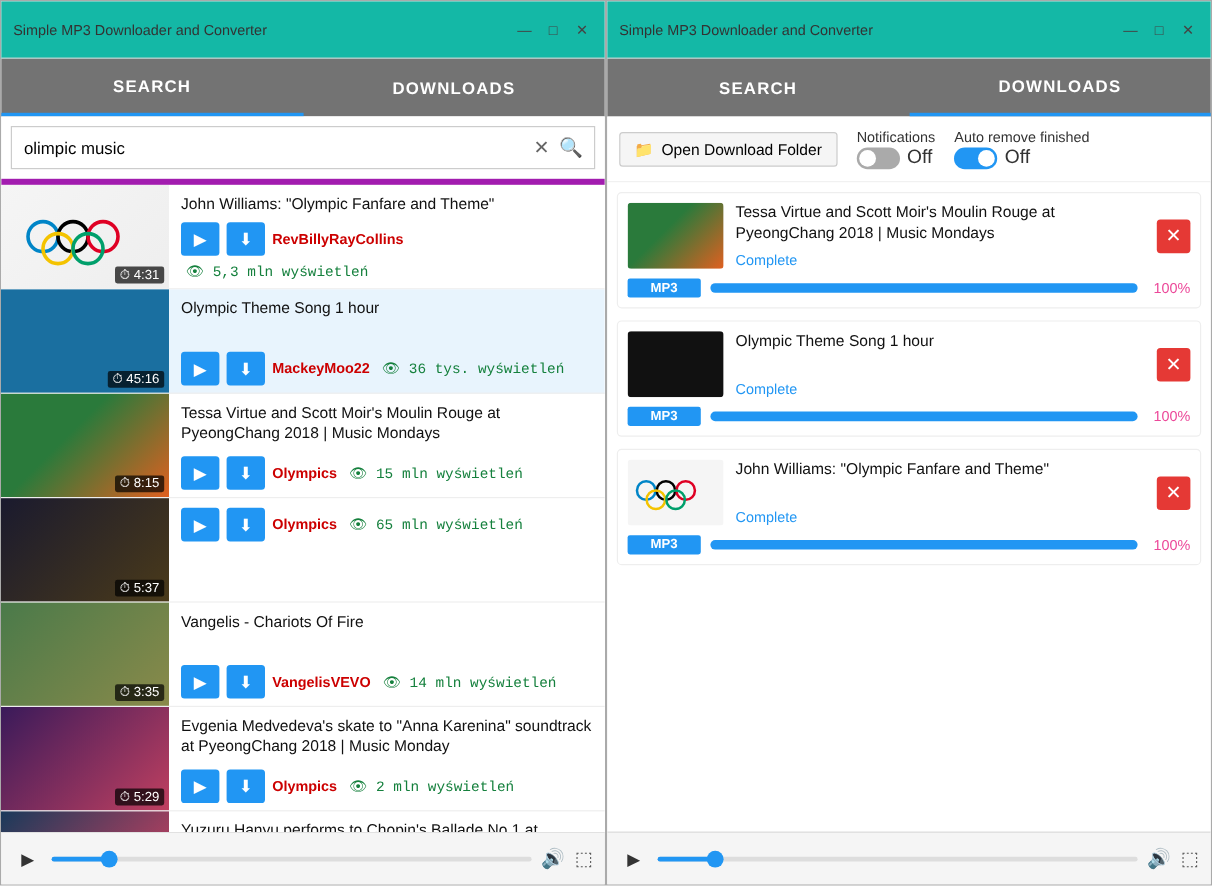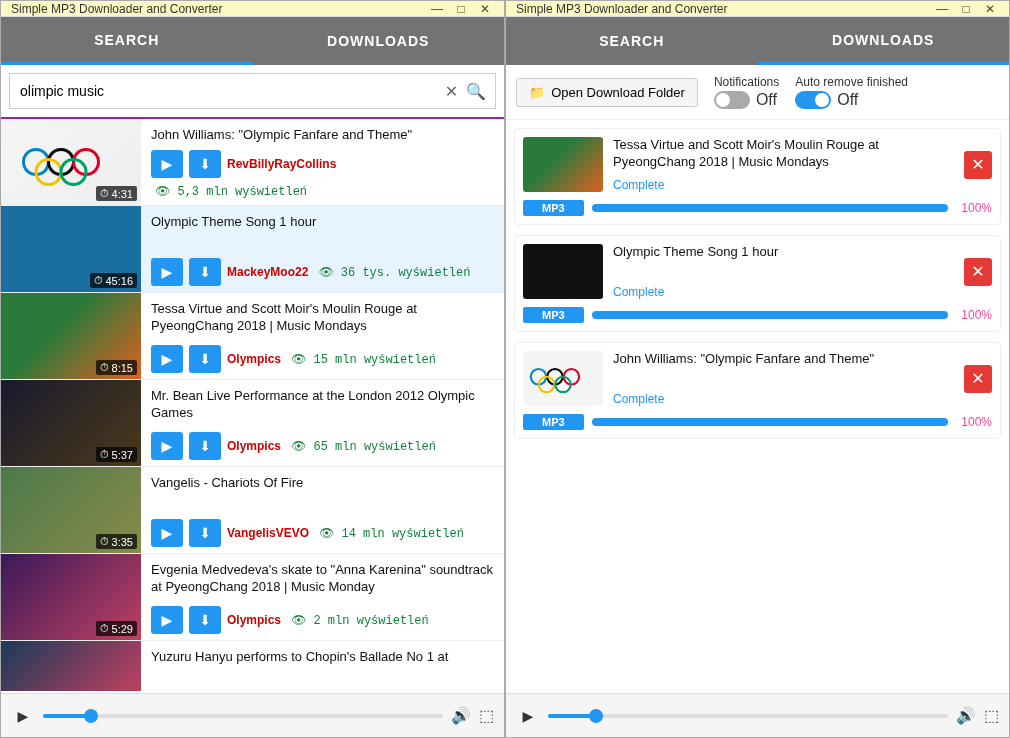--- a/index.html
+++ b/index.html
@@ -21,8 +21,8 @@
       overflow: hidden;
     }
     .title-bar {
-      background: #fef9c3;
-      height: 16px;
+      background: #14b8a6;
+      height: 48px;
       display: flex;
       align-items: center;
       padding: 0 10px;

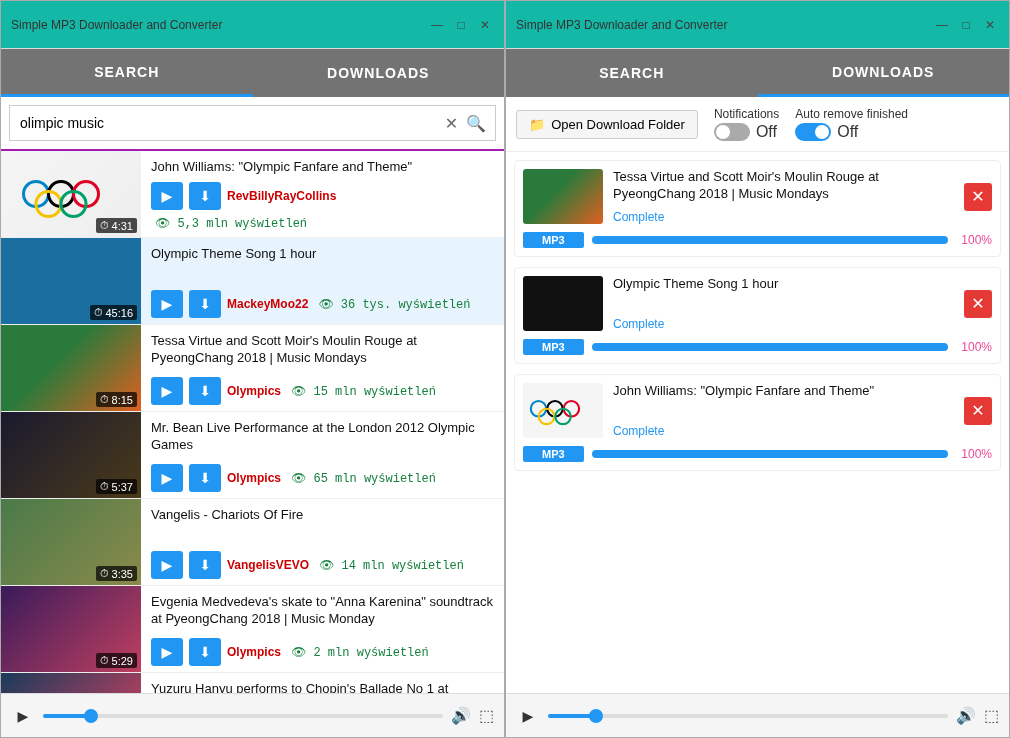--- a/index.html
+++ b/index.html
@@ -73,7 +73,7 @@
       position: relative;
       padding: 8px;
       background: #fff;
-      border-bottom: 2px solid #a21caf;
+      border-bottom: 5px solid #a21caf;
       flex-shrink: 0;
     }
     .search-input {

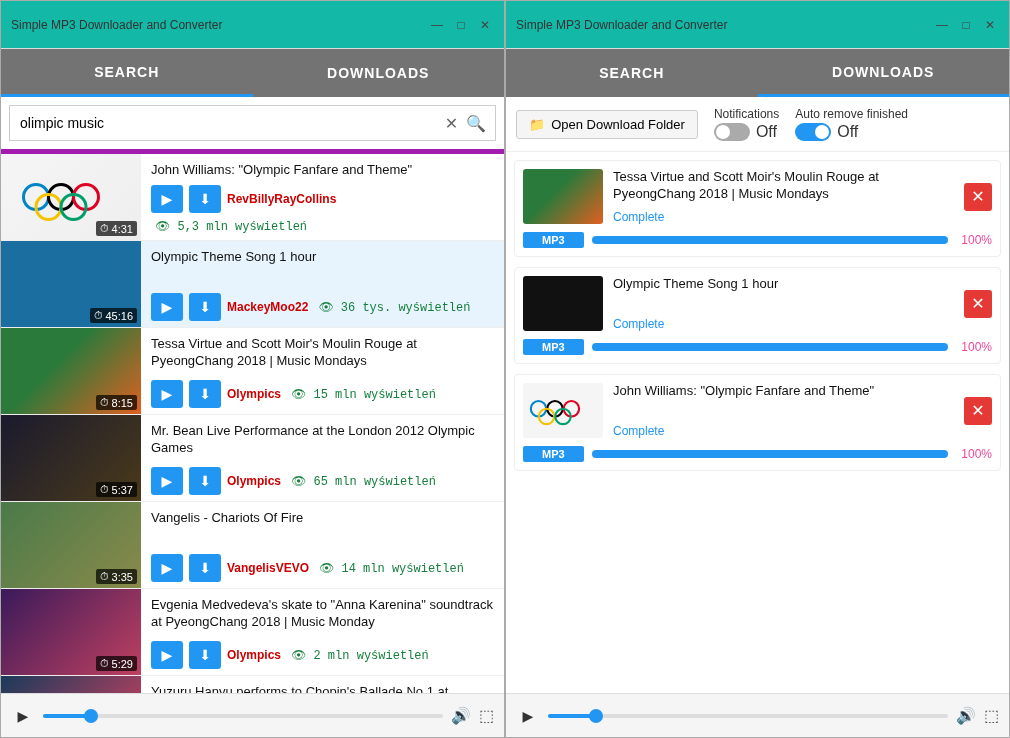--- a/index.html
+++ b/index.html
@@ -502,7 +502,6 @@
         </div>
       </div>
       <div class="result-info">
-        <div class="result-title">Mr. Bean Live Performance at the London 2012 Olympic Games</div>
         <div class="result-actions">
           <button class="action-btn play-btn">▶</button>
           <button class="action-btn dl-btn">⬇</button>

